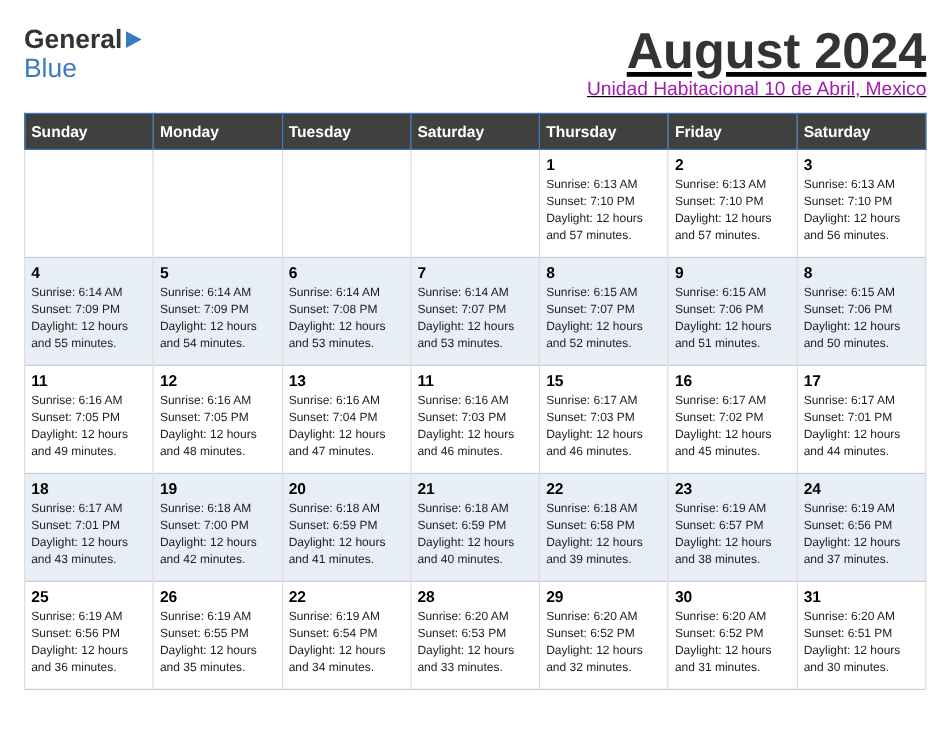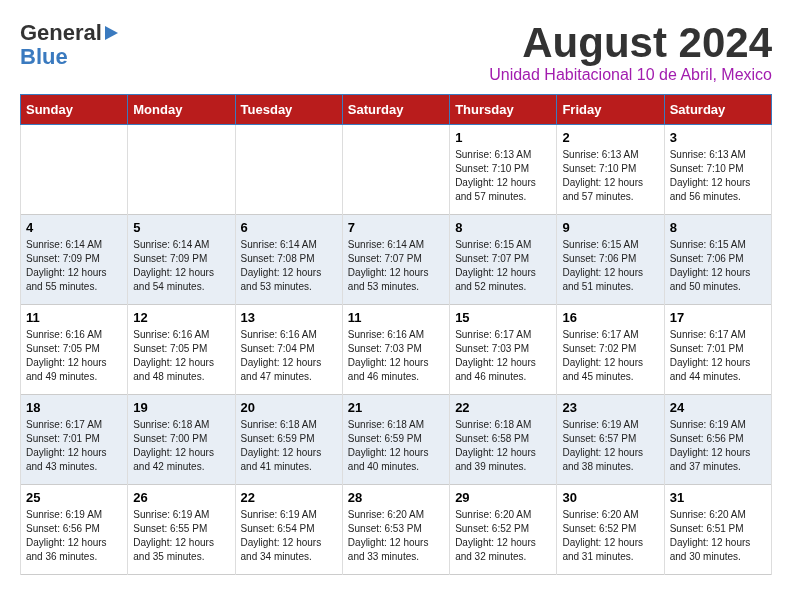--- a/index.html
+++ b/index.html
@@ -89,7 +89,7 @@
       <span style="font-size:22px;font-weight:bold;color:#333;">General</span>
       <span style="display:inline-block;width:0;height:0;border-top:7px solid transparent;border-bottom:7px solid transparent;border-left:13px solid #3a7abf;margin-left:3px;"></span>
     </div>
-    <span style="font-size:22px;font-weight:bold;color:#3a7abf;line-height:1;">Blue</span>
+    <span style="font-size:22px;font-weight:normal;color:#3a7abf;line-height:1;">Blue</span>
   </div>
   <div class="title-area">
     <div class="main-title">August 2024</div>

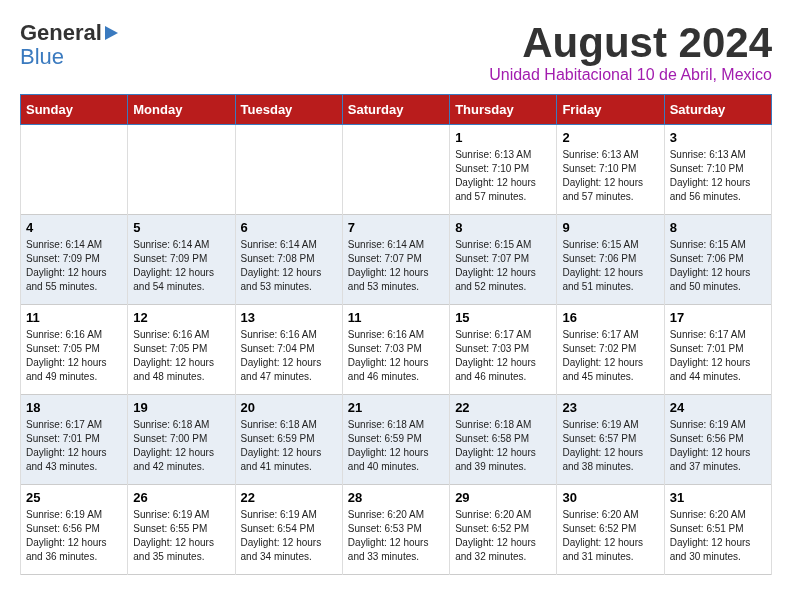--- a/index.html
+++ b/index.html
@@ -23,6 +23,7 @@
     }
     .title-area {
       text-align: right;
+      text-decoration: underline;
     }
     .main-title {
       font-size: 42px;

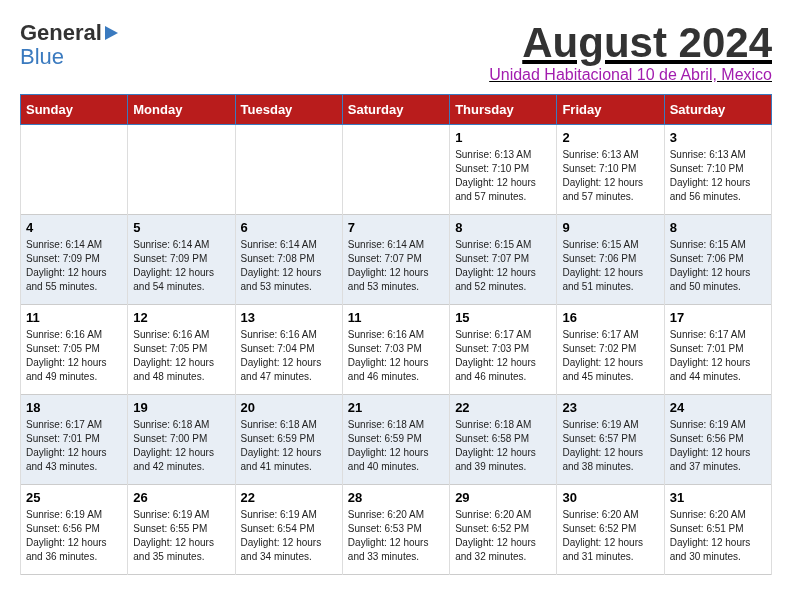--- a/index.html
+++ b/index.html
@@ -41,7 +41,7 @@
       font-size: 11px;
     }
     thead tr {
-      background-color: #b91c1c;
+      background-color: #404040;
       color: #fff;
       margin-left: 28px;
     }

